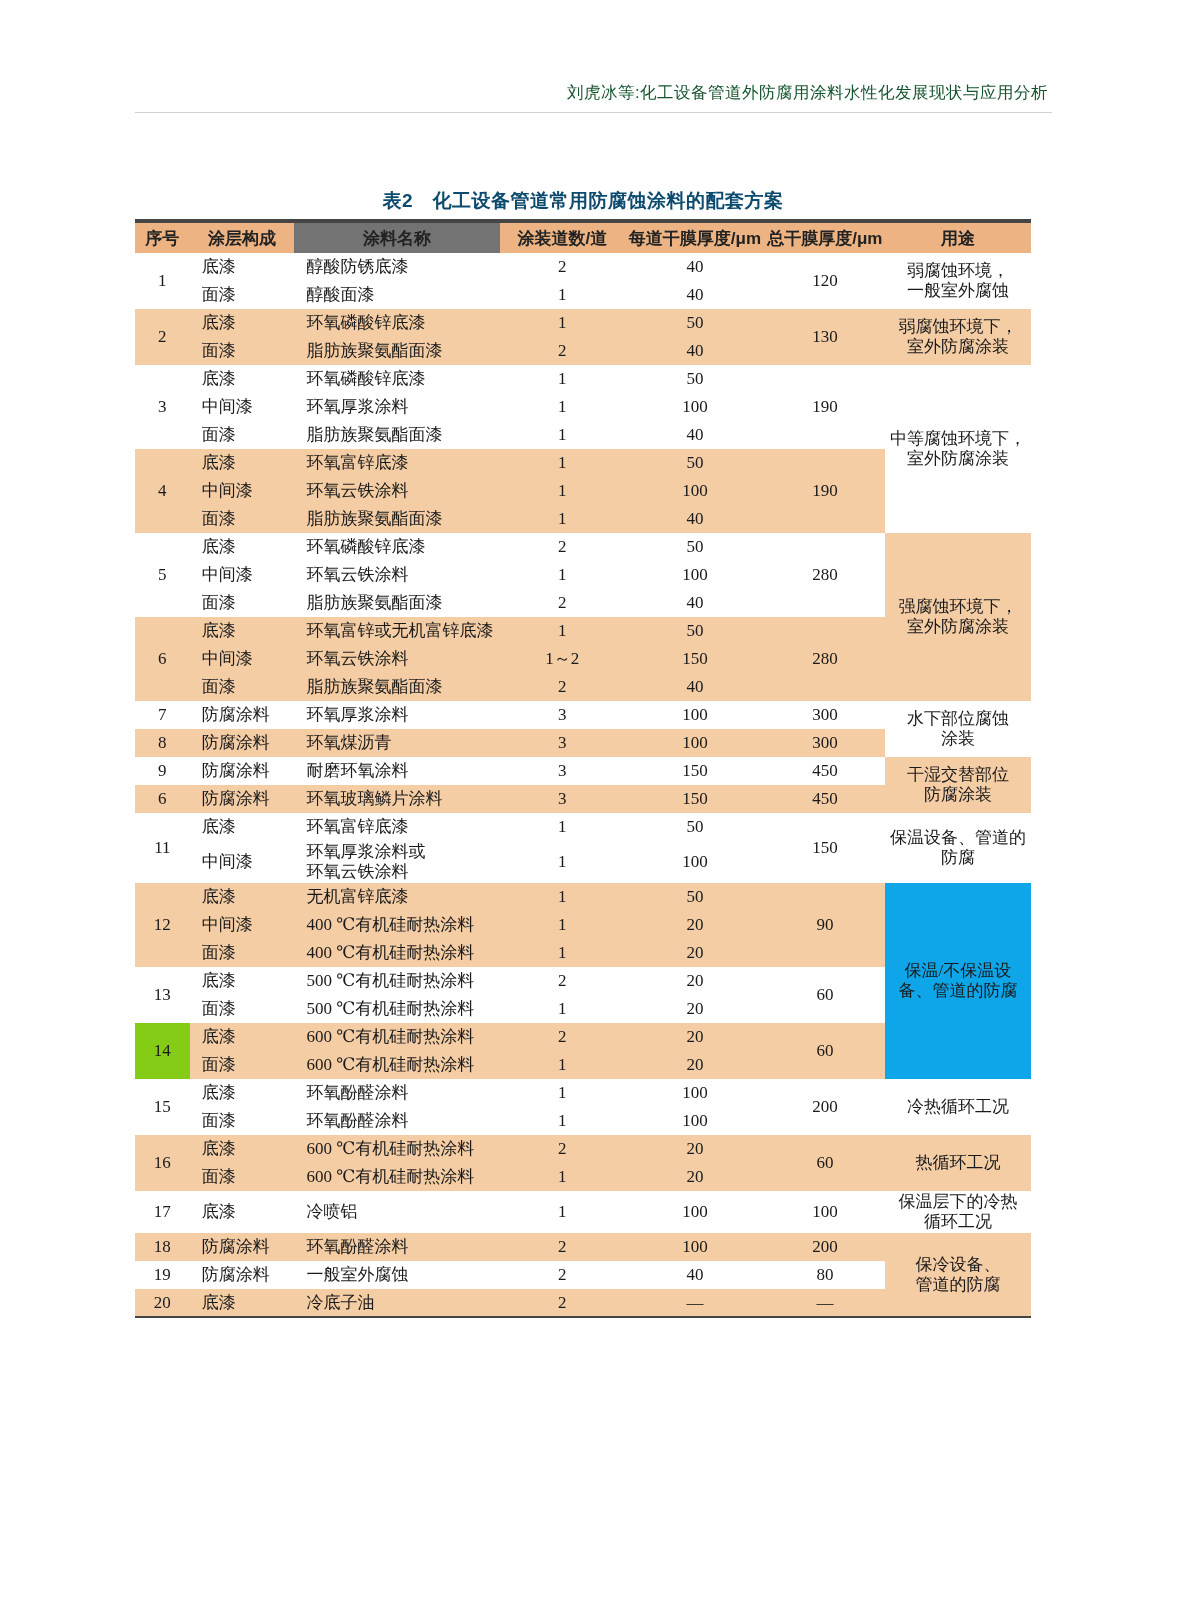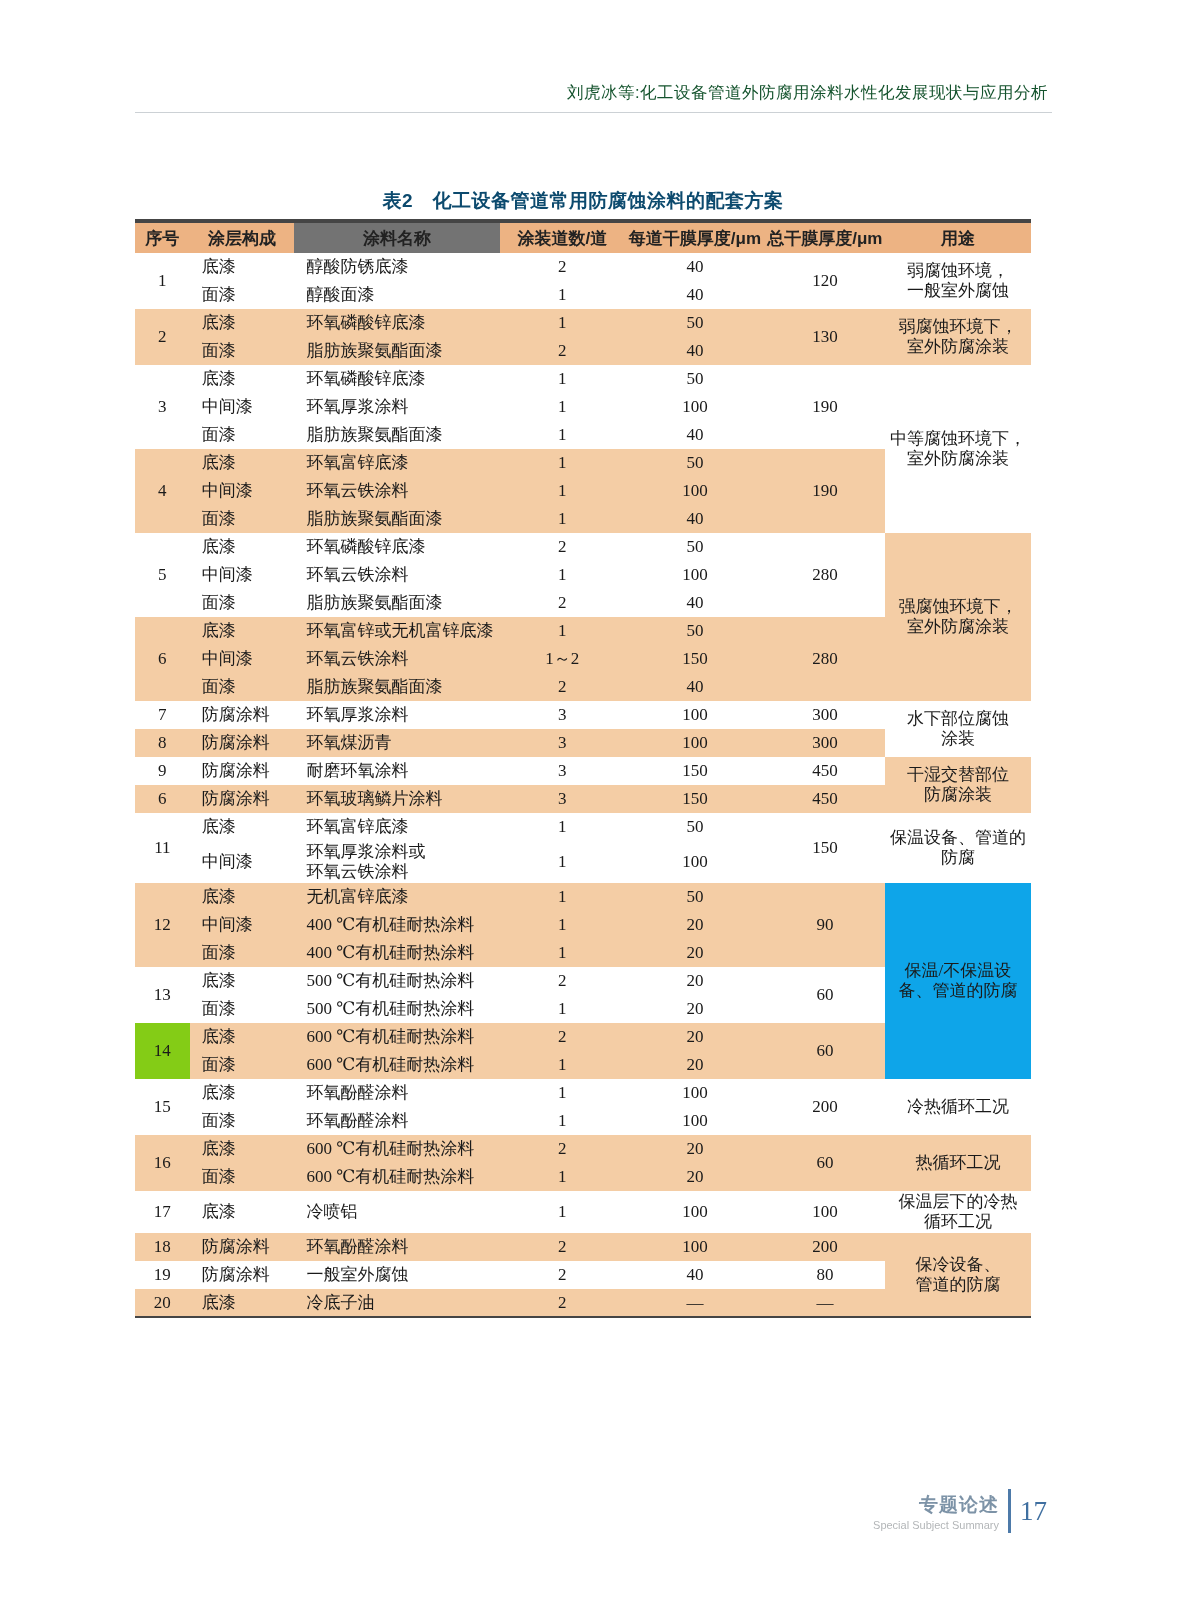--- a/index.html
+++ b/index.html
@@ -371,14 +371,6 @@
     </table>
   </div>
 
-  <div class="footer">
-    <div class="f-left">
-      <div class="f-zh" style="color: rgb(125, 147, 167);">专题论述</div>
-      <div class="f-en" style="color: rgb(179, 182, 184);">Special Subject Summary</div>
-    </div>
-    <div class="f-bar" style="background: rgb(77, 122, 169);"></div>
-    <div class="f-num" style="color: rgb(63, 111, 160);">17</div>
-  </div>
 
 </div>
 

